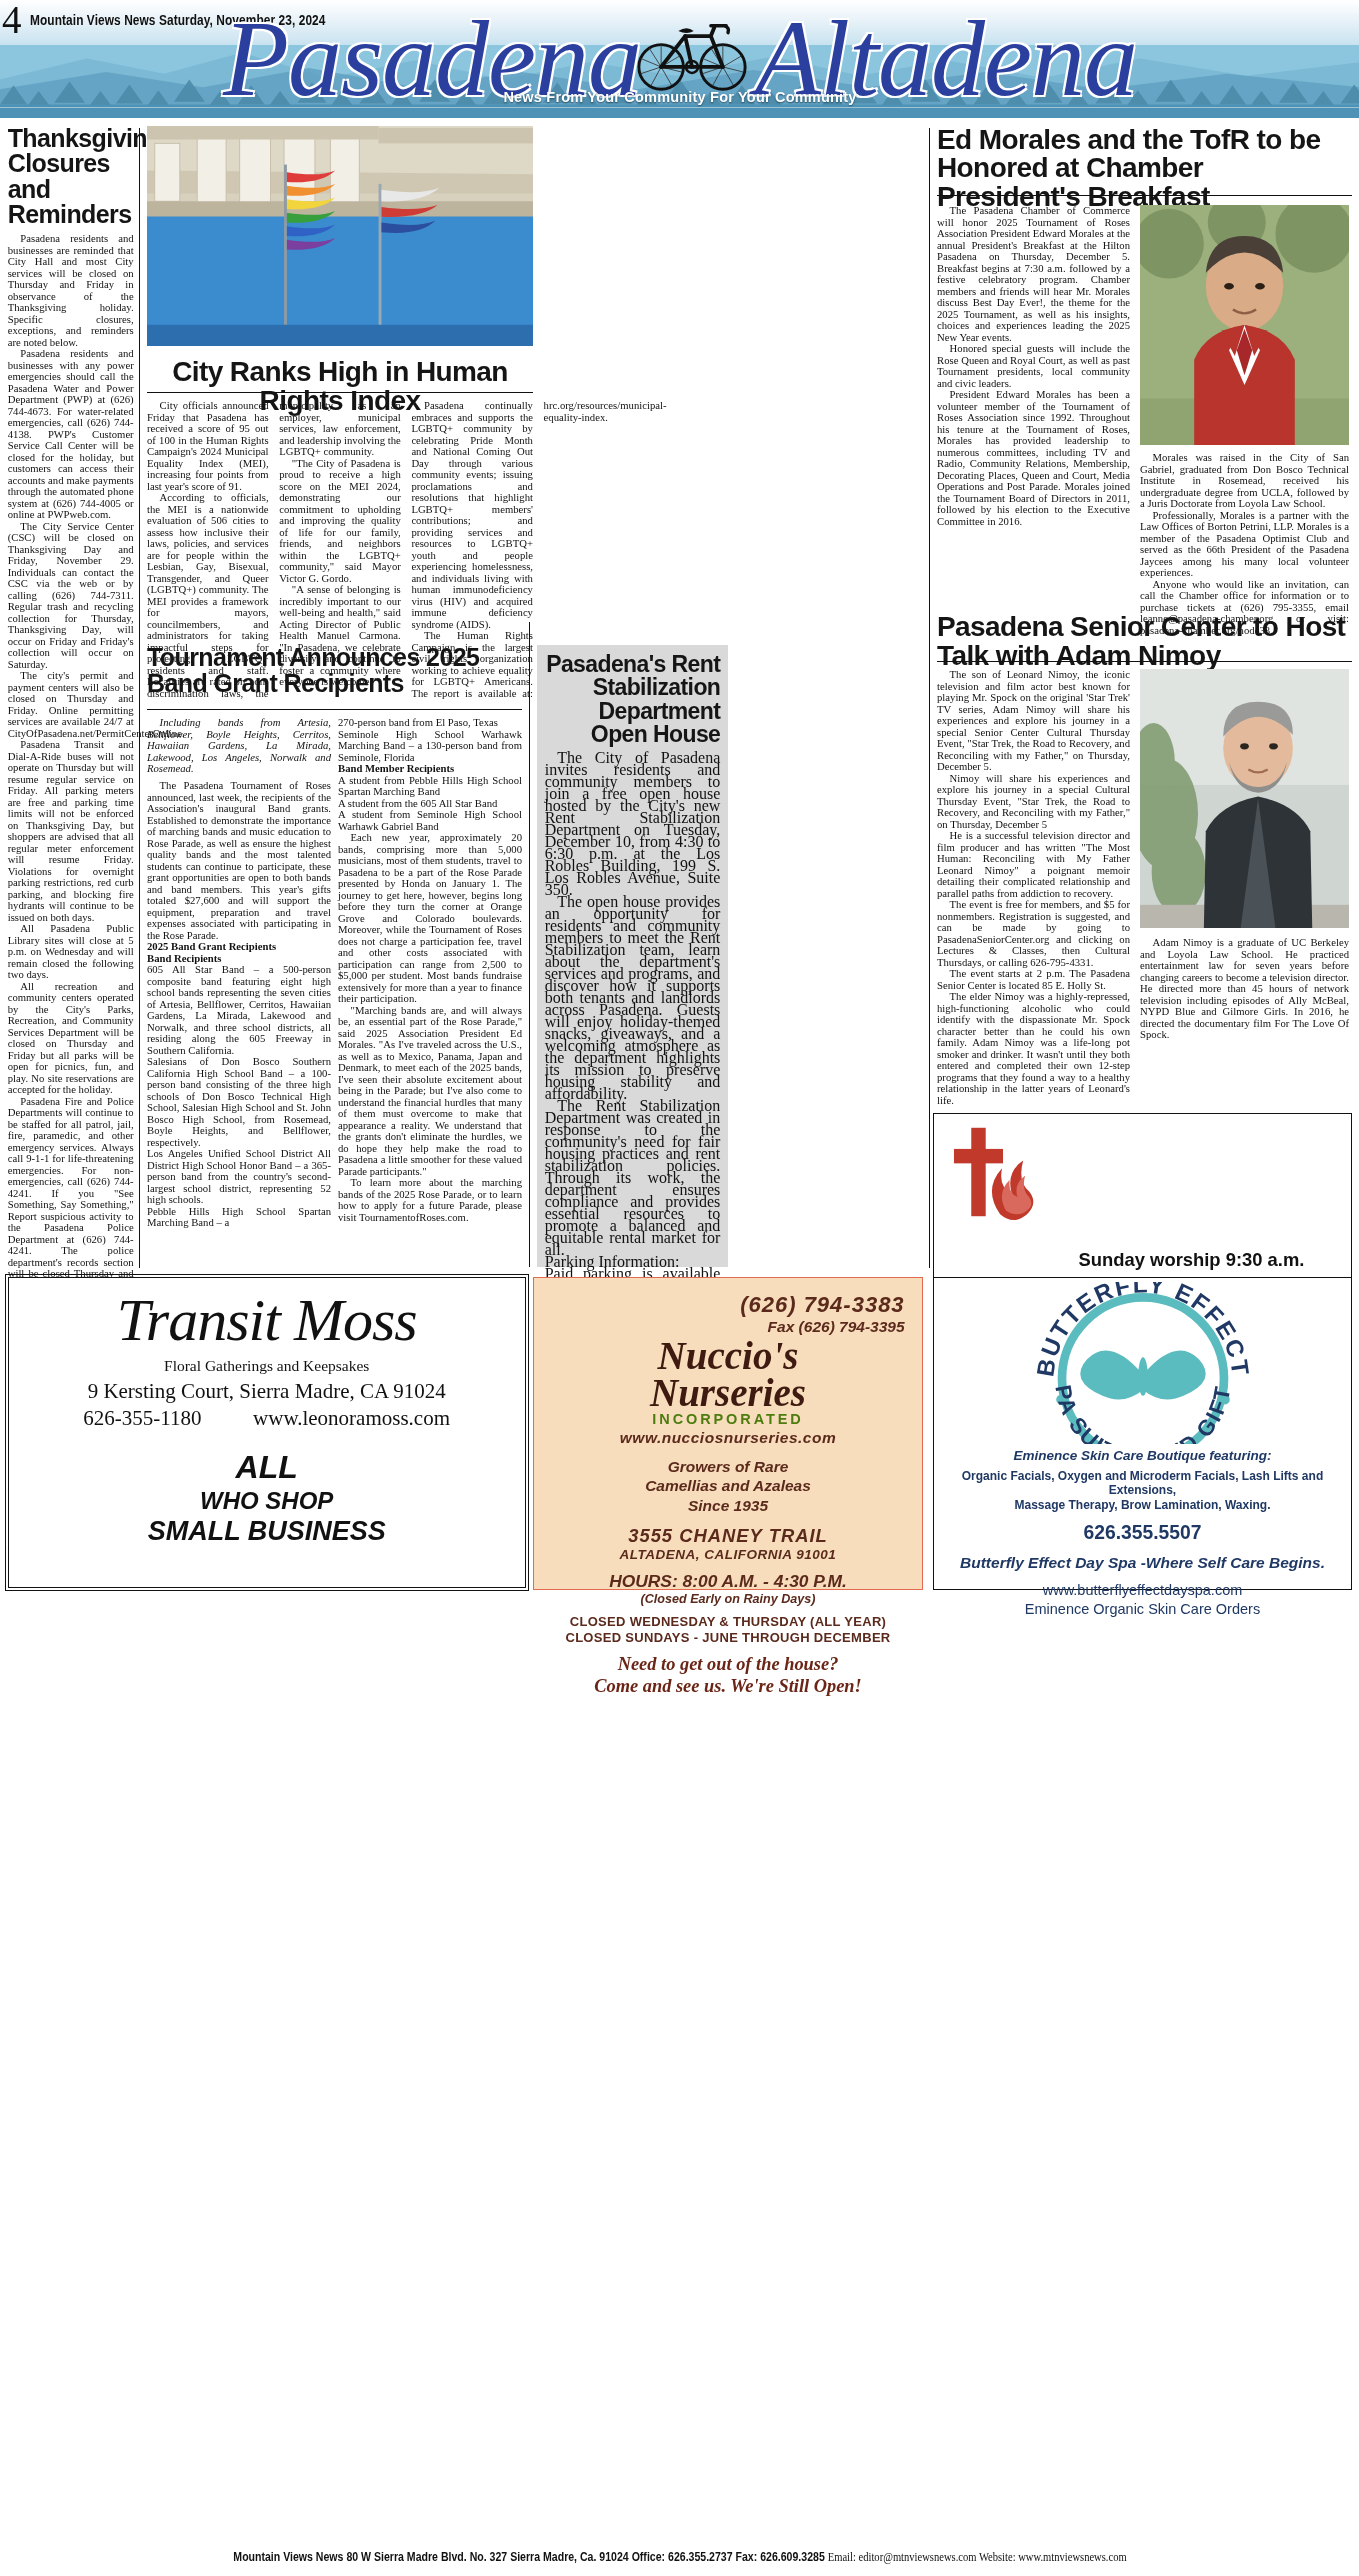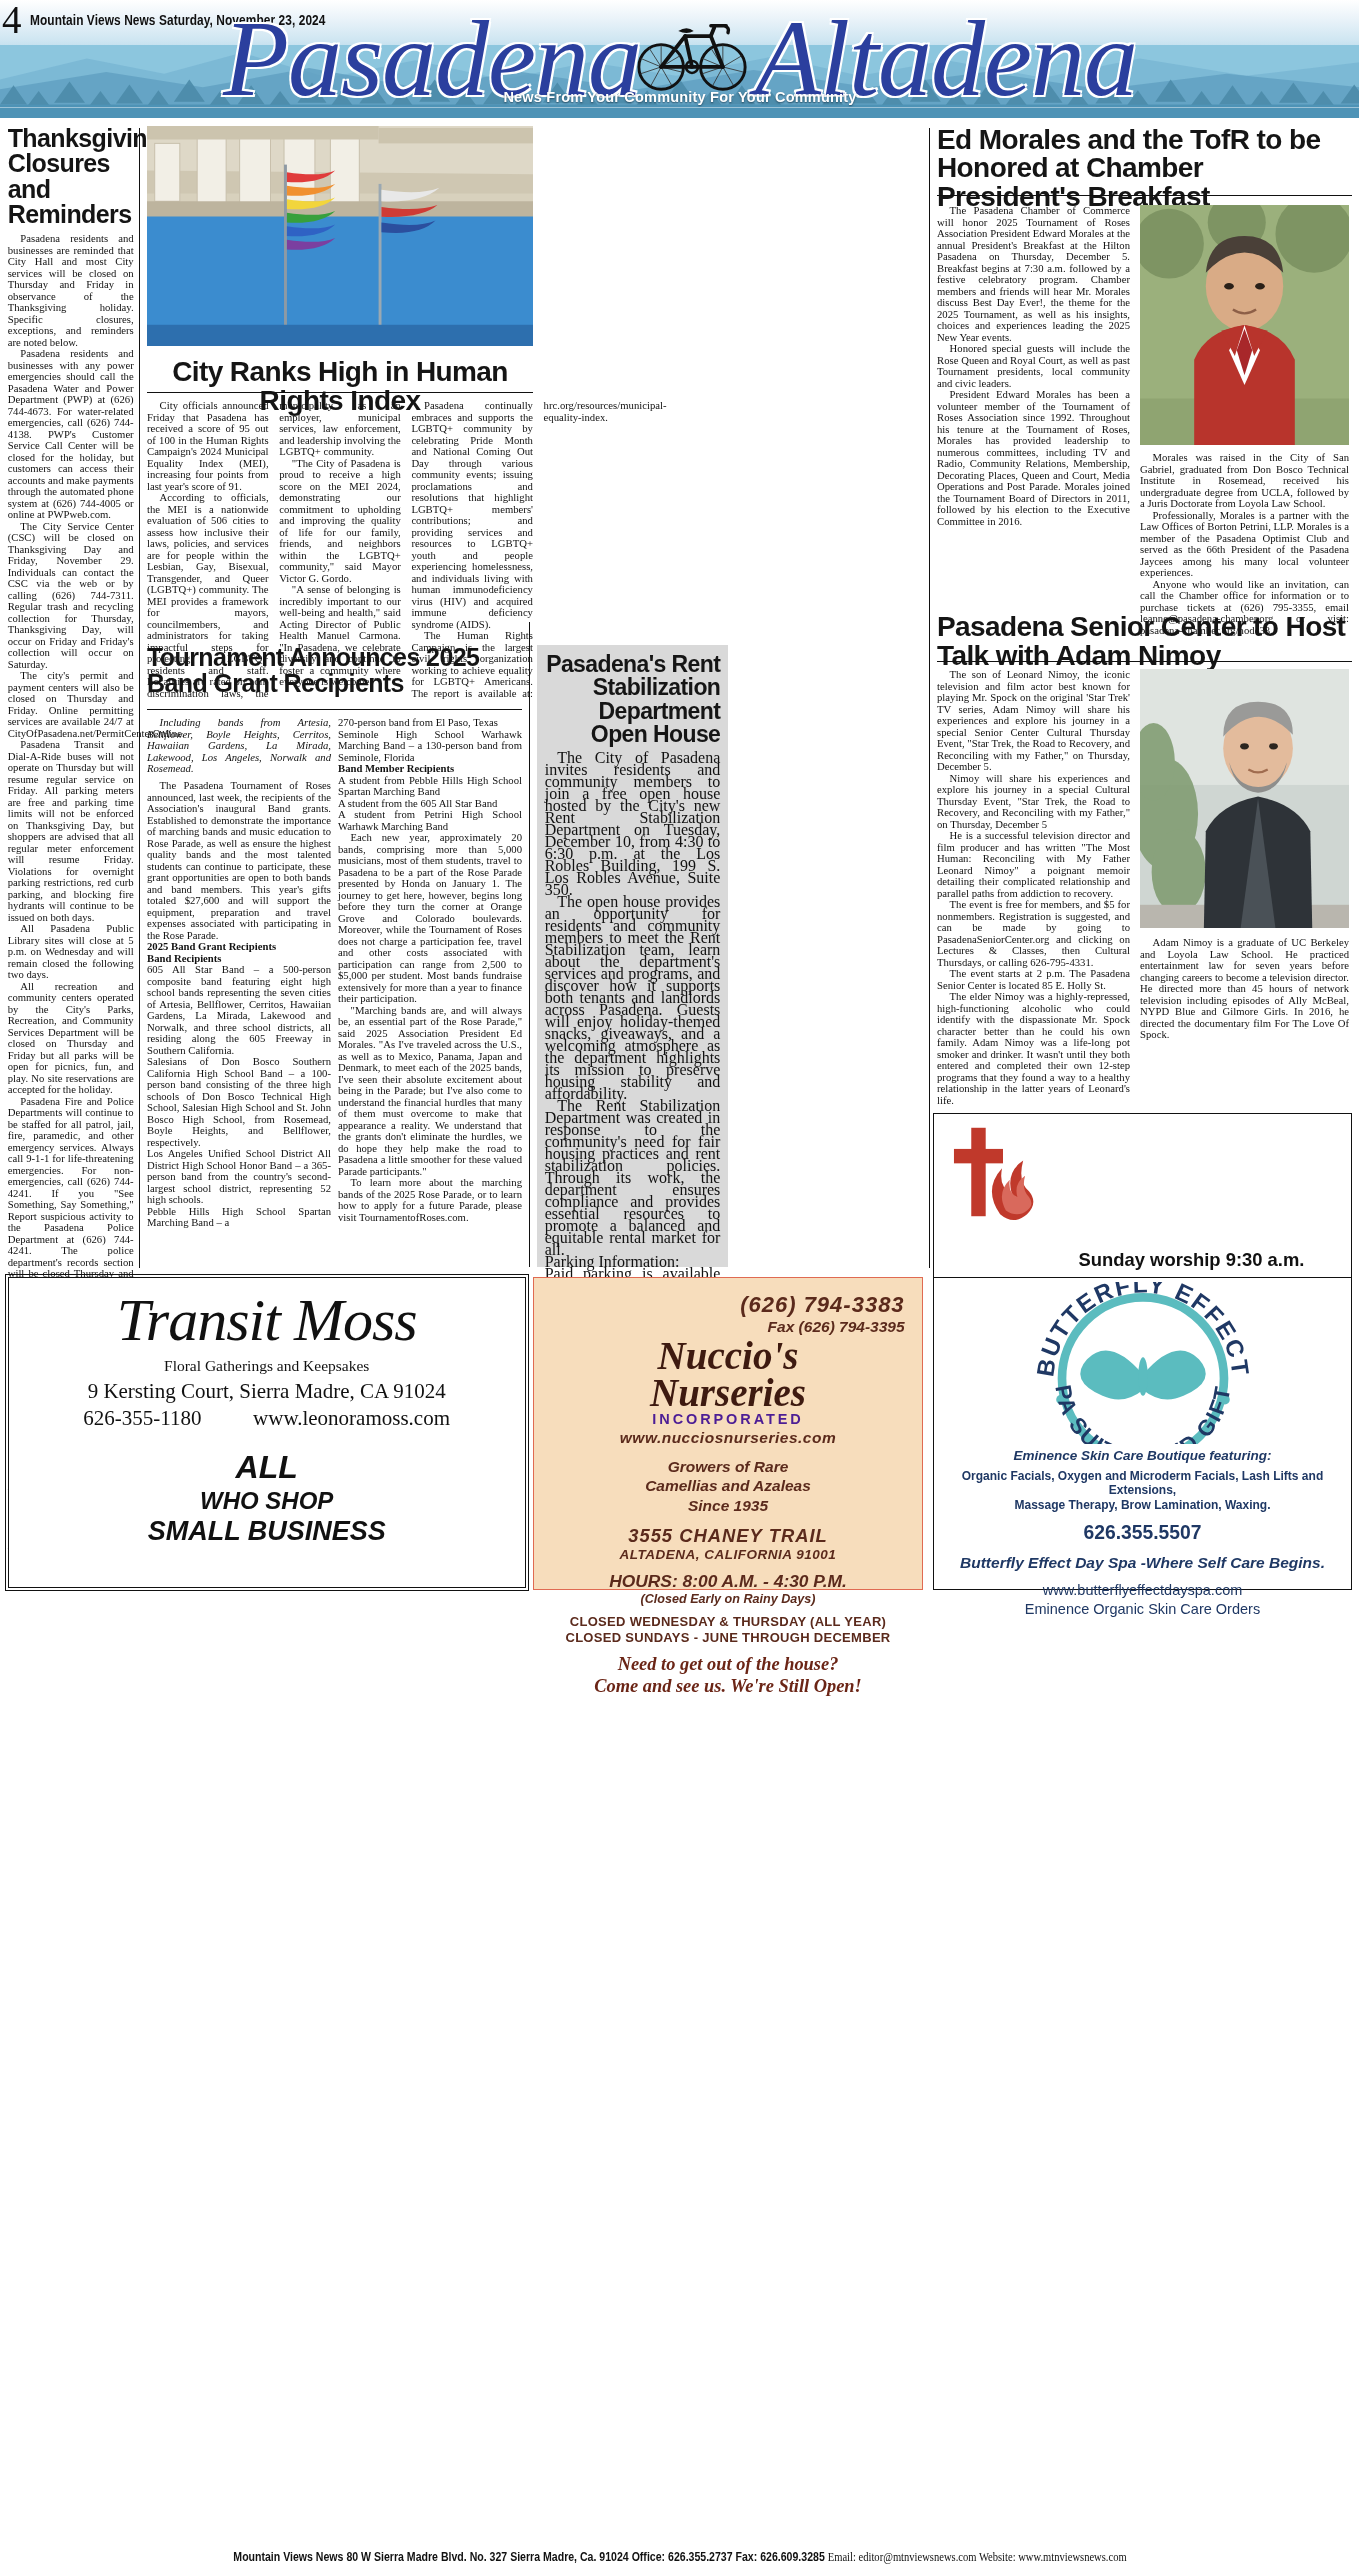--- a/index.html
+++ b/index.html
@@ -241,7 +241,7 @@
       <p class="b">Band Member Recipients</p>
       <p class="noind">A student from Pebble Hills High School Spartan Marching Band</p>
       <p class="noind">A student from the 605 All Star Band</p>
-      <p class="noind">A student from Petrini High School Warhawk Marching Band</p>
+      <p class="noind">A student from Seminole High School Warhawk Gabriel Band</p>
       <p>Each new year, approximately 20 bands, comprising more than 5,000 musicians, most of them students, travel to Pasadena to be a part of the Rose Parade presented by Honda on January 1. The journey to get here, however, begins long before they turn the corner at Orange Grove and Colorado boulevards. Moreover, while the Tournament of Roses does not charge a participation fee, travel and other costs associated with participation can range from 2,500 to $5,000 per student. Most bands fundraise extensively for more than a year to finance their participation.</p>
       <p>"Marching bands are, and will always be, an essential part of the Rose Parade," said 2025 Association President Ed Morales. "As I've traveled across the U.S., as well as to Mexico, Panama, Japan and Denmark, to meet each of the 2025 bands, I've seen their absolute excitement about being in the Parade; but I've also come to understand the financial hurdles that many of them must overcome to make that appearance a reality. We understand that the grants don't eliminate the hurdles, we do hope they help make the road to Pasadena a little smoother for these valued Parade participants."</p>
       <p>To learn more about the marching bands of the 2025 Rose Parade, or to learn how to apply for a future Parade, please visit TournamentofRoses.com.</p>

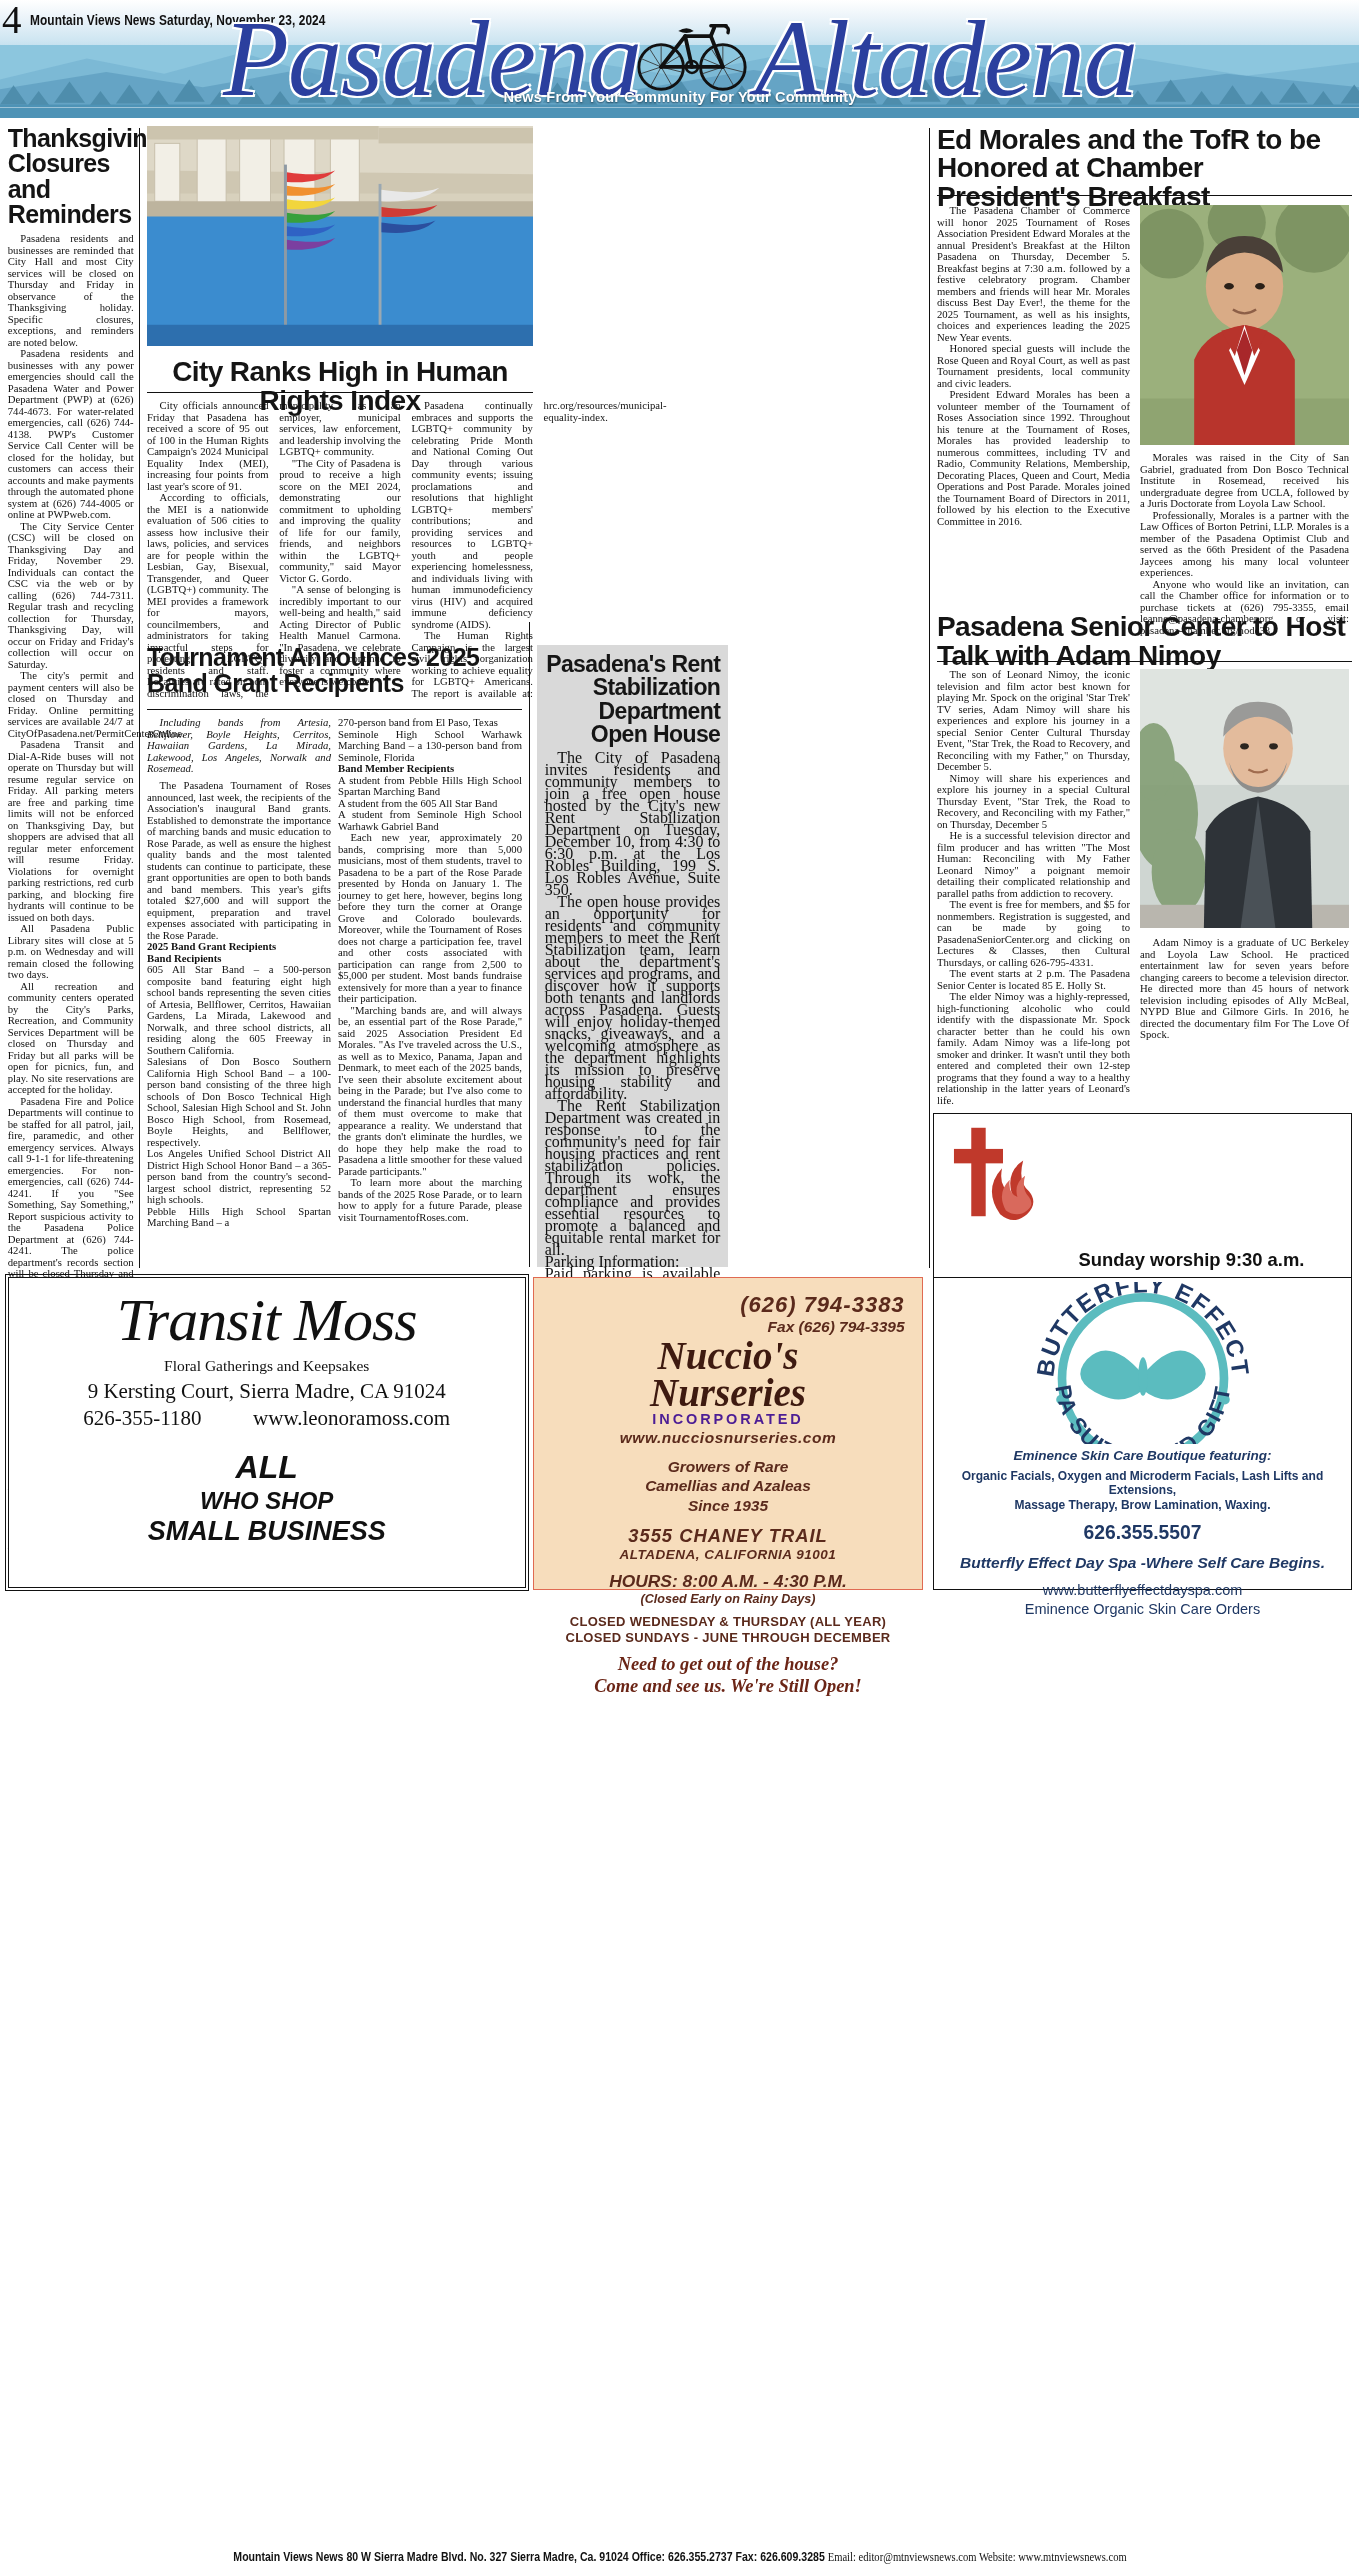--- a/index.html
+++ b/index.html
@@ -394,7 +394,7 @@
         <div>Nuccio's</div>
         <div>Nurseries</div>
       </div>
-      <div style="font-size:14.5px; font-weight:700; letter-spacing:2.9px; color:#4c1d95;">INCORPORATED</div>
+      <div style="font-size:14.5px; font-weight:700; letter-spacing:2.9px; color:#4d7c0f;">INCORPORATED</div>
       <div style="font-size:15.5px; font-weight:700; font-style:italic; letter-spacing:0.5px; margin-top:1.9px;">www.nucciosnurseries.com</div>
       <div style="margin-top:9.7px; font-size:15.5px; font-weight:700; font-style:italic; line-height:19.3px;">
         <div>Growers of Rare</div>

